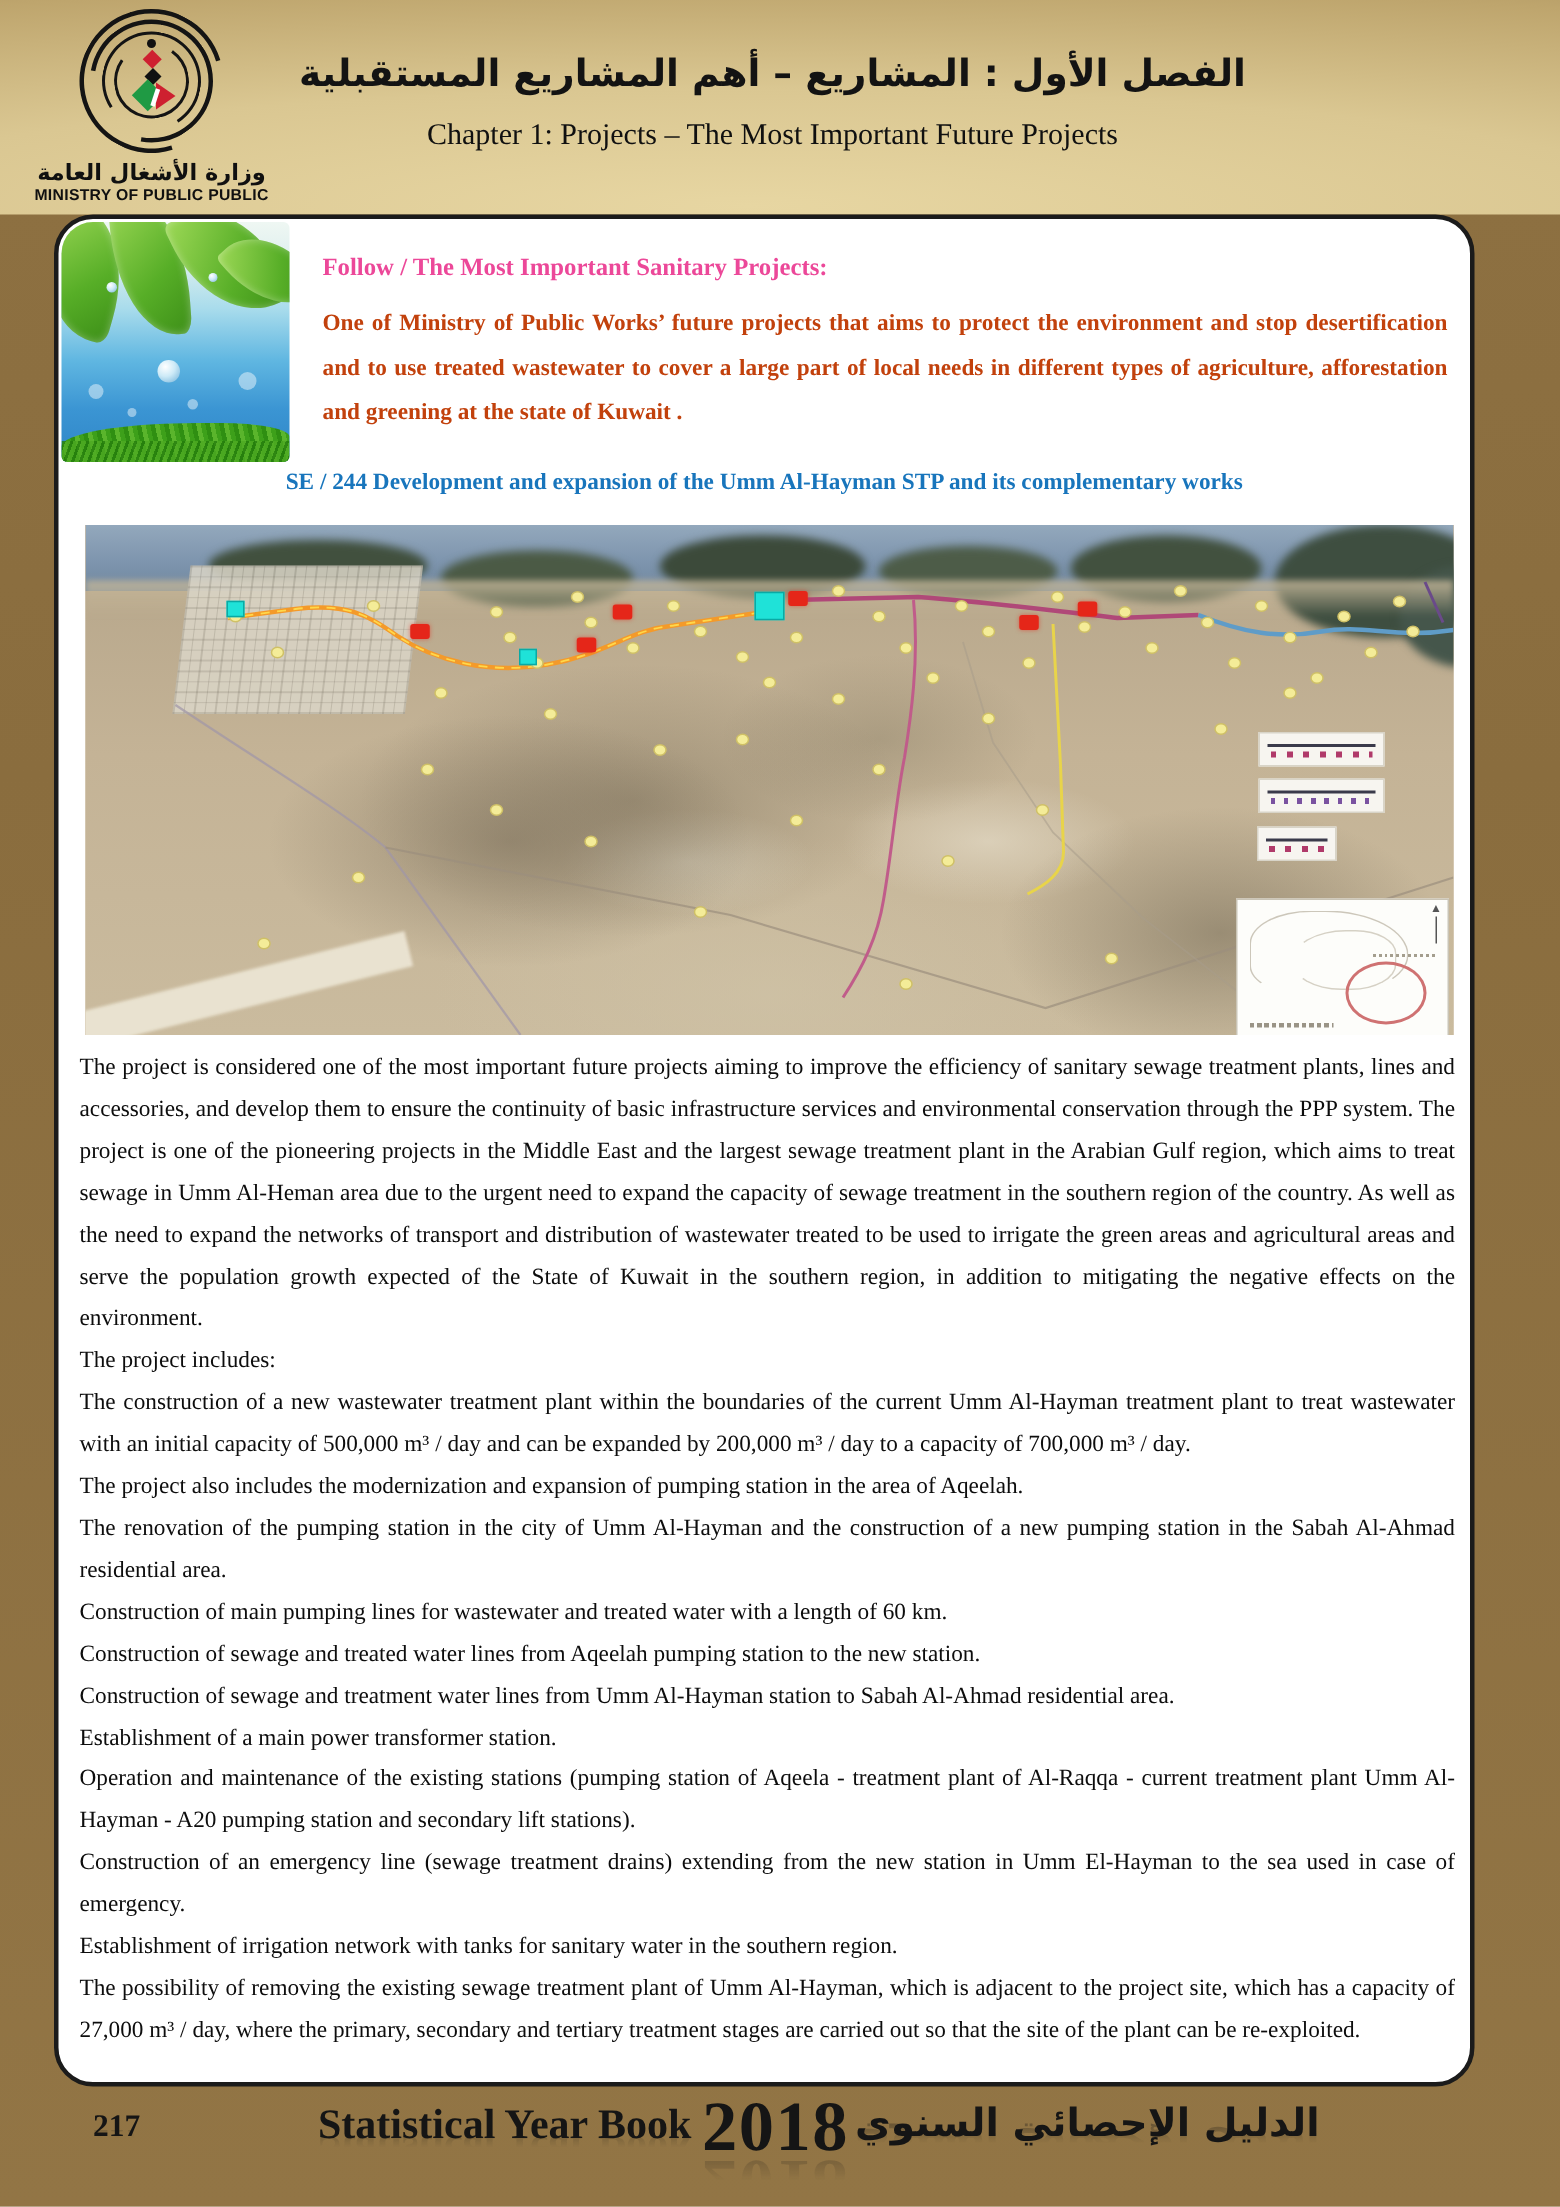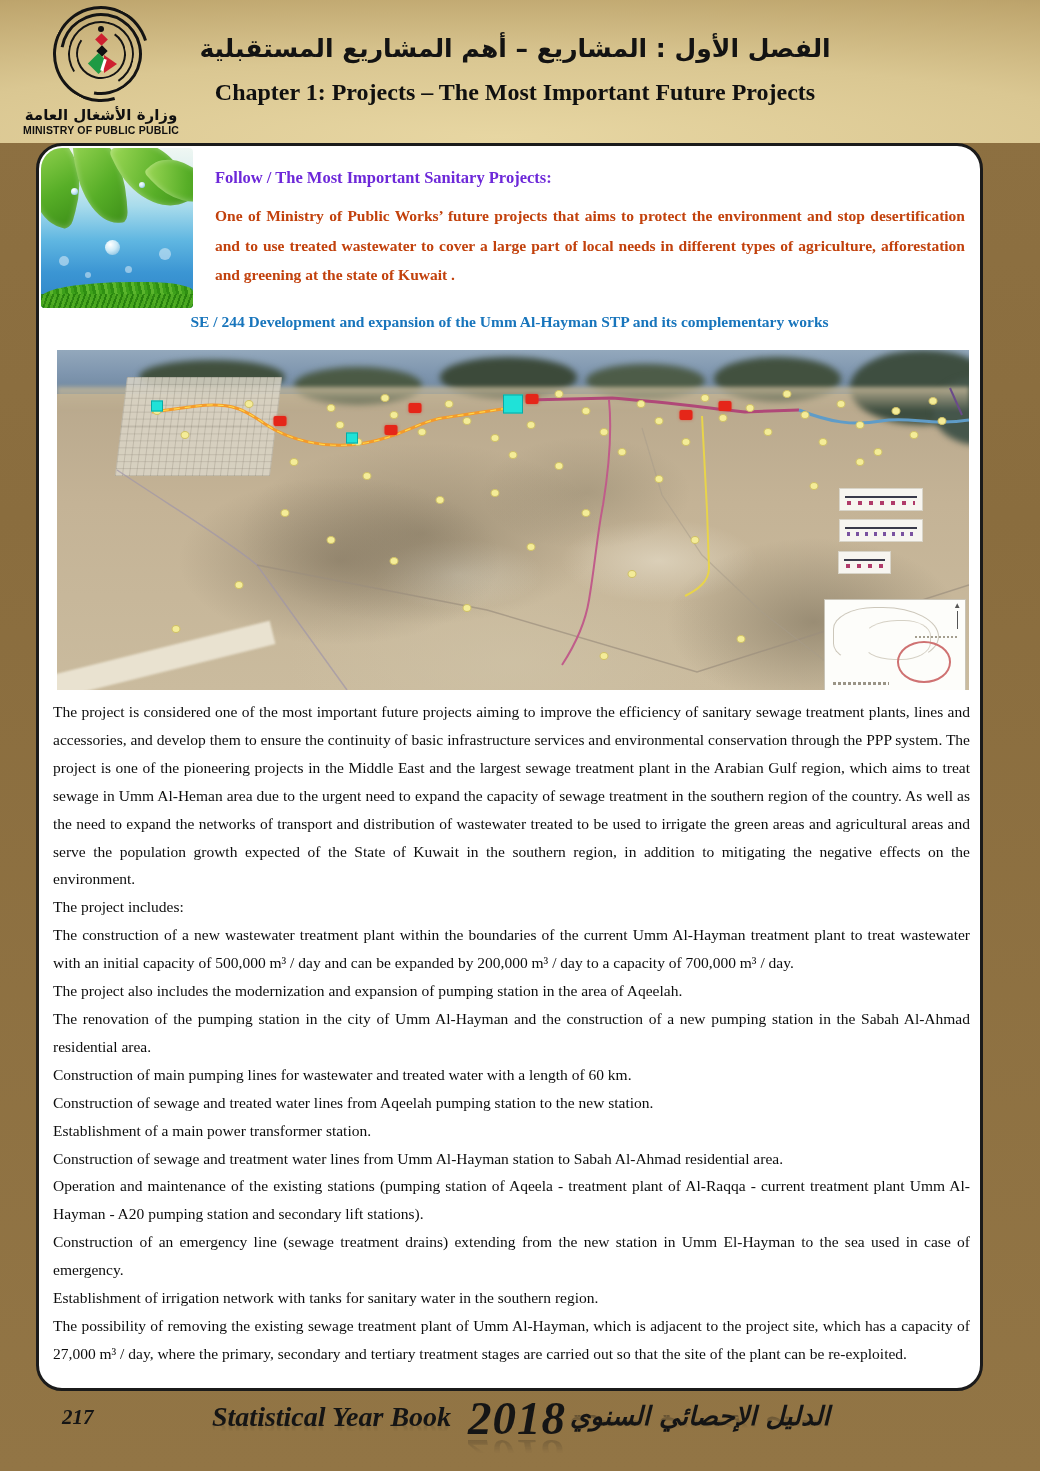--- a/index.html
+++ b/index.html
@@ -28,7 +28,7 @@
   .logo-en{font-family:"Liberation Sans",sans-serif;font-weight:bold;font-size:10.5px;color:#101010;letter-spacing:.2px;}
   .header-titles{position:absolute;left:185px;top:34px;width:660px;text-align:center;}
   .title-ar{font-family:"DejaVu Sans",sans-serif;font-weight:bold;font-size:25px;color:#131313;direction:rtl;}
-  .title-en{margin-top:16px;font-weight:bold;font-size:24px;color:#101010;text-align:center;}
+  .title-en{margin-top:16px;font-weight:normal;font-size:20px;color:#101010;text-align:center;}
 
   
   .content-box{position:absolute;left:36px;top:143px;width:947px;height:1248px;background:#fff;

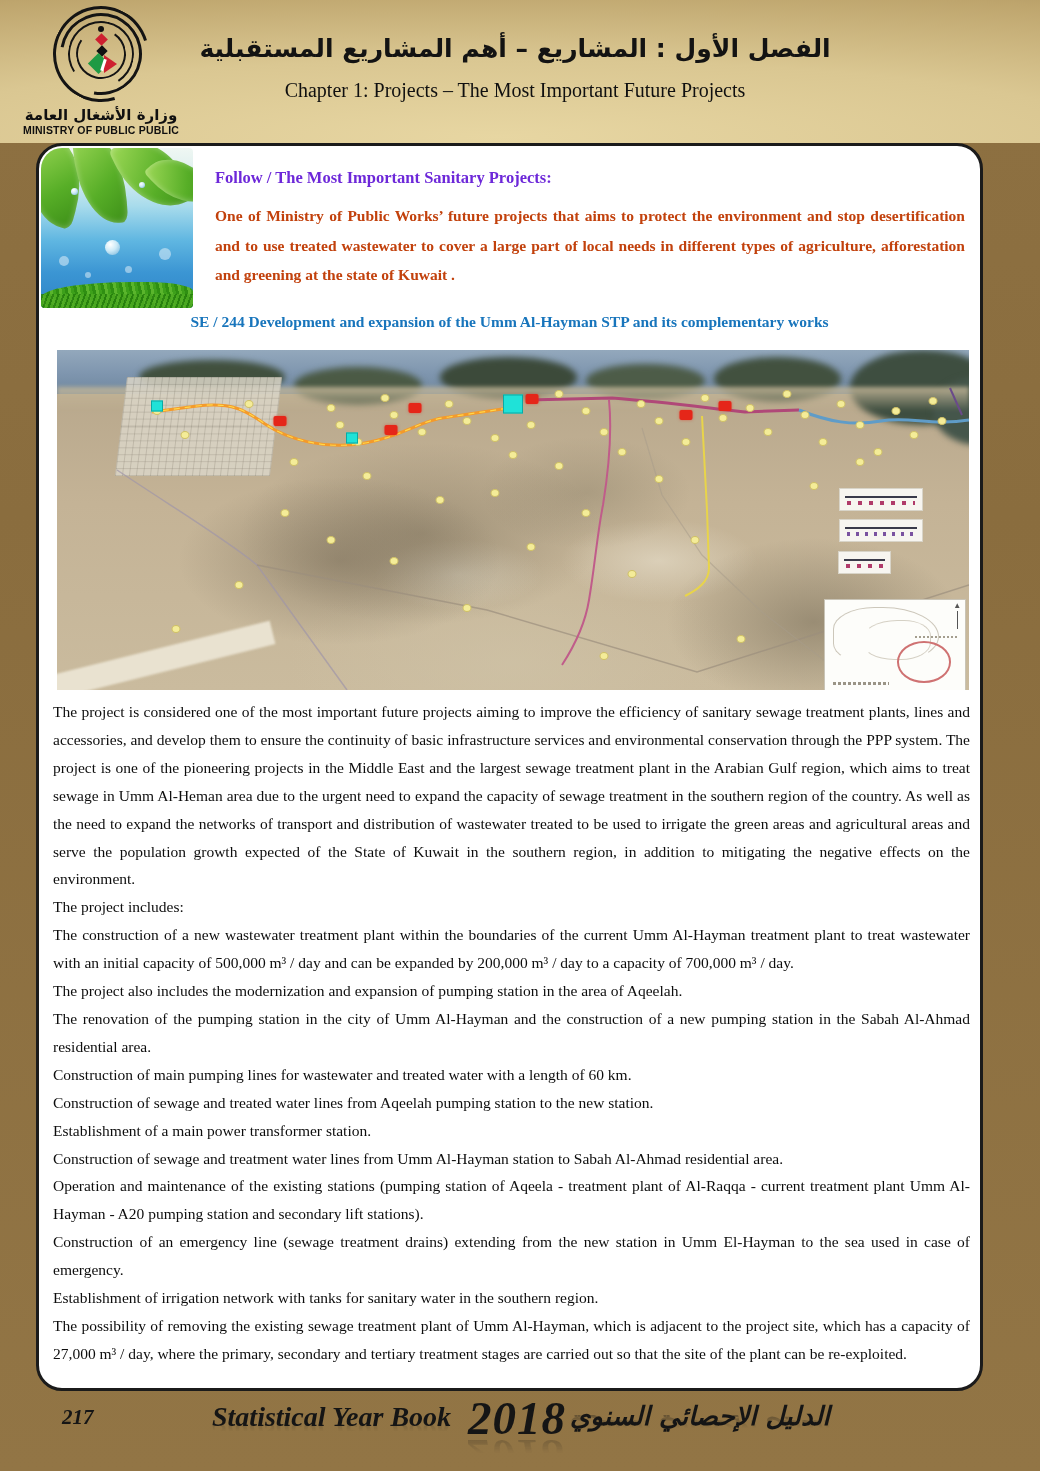--- a/index.html
+++ b/index.html
@@ -57,7 +57,7 @@
           background:repeating-linear-gradient(-70deg,#247c0c 0 2px,#4daa22 2px 5px);}
 
   .intro-text{position:absolute;left:176px;top:22px;width:750px;}
-  .intro-heading{margin:0;font-size:16.5px;font-weight:bold;color:#6d28d9;}
+  .intro-heading{margin:0;font-size:16.5px;font-weight:bold;color:#ec4899;}
   .intro-body{margin:13px 0 0;font-size:15.5px;font-weight:bold;color:#c2410c;line-height:29.5px;text-align:justify;}
   .subtitle{position:absolute;left:0;top:167px;width:100%;text-align:center;margin:0;
             font-size:15.5px;font-weight:bold;color:#1875bc;}

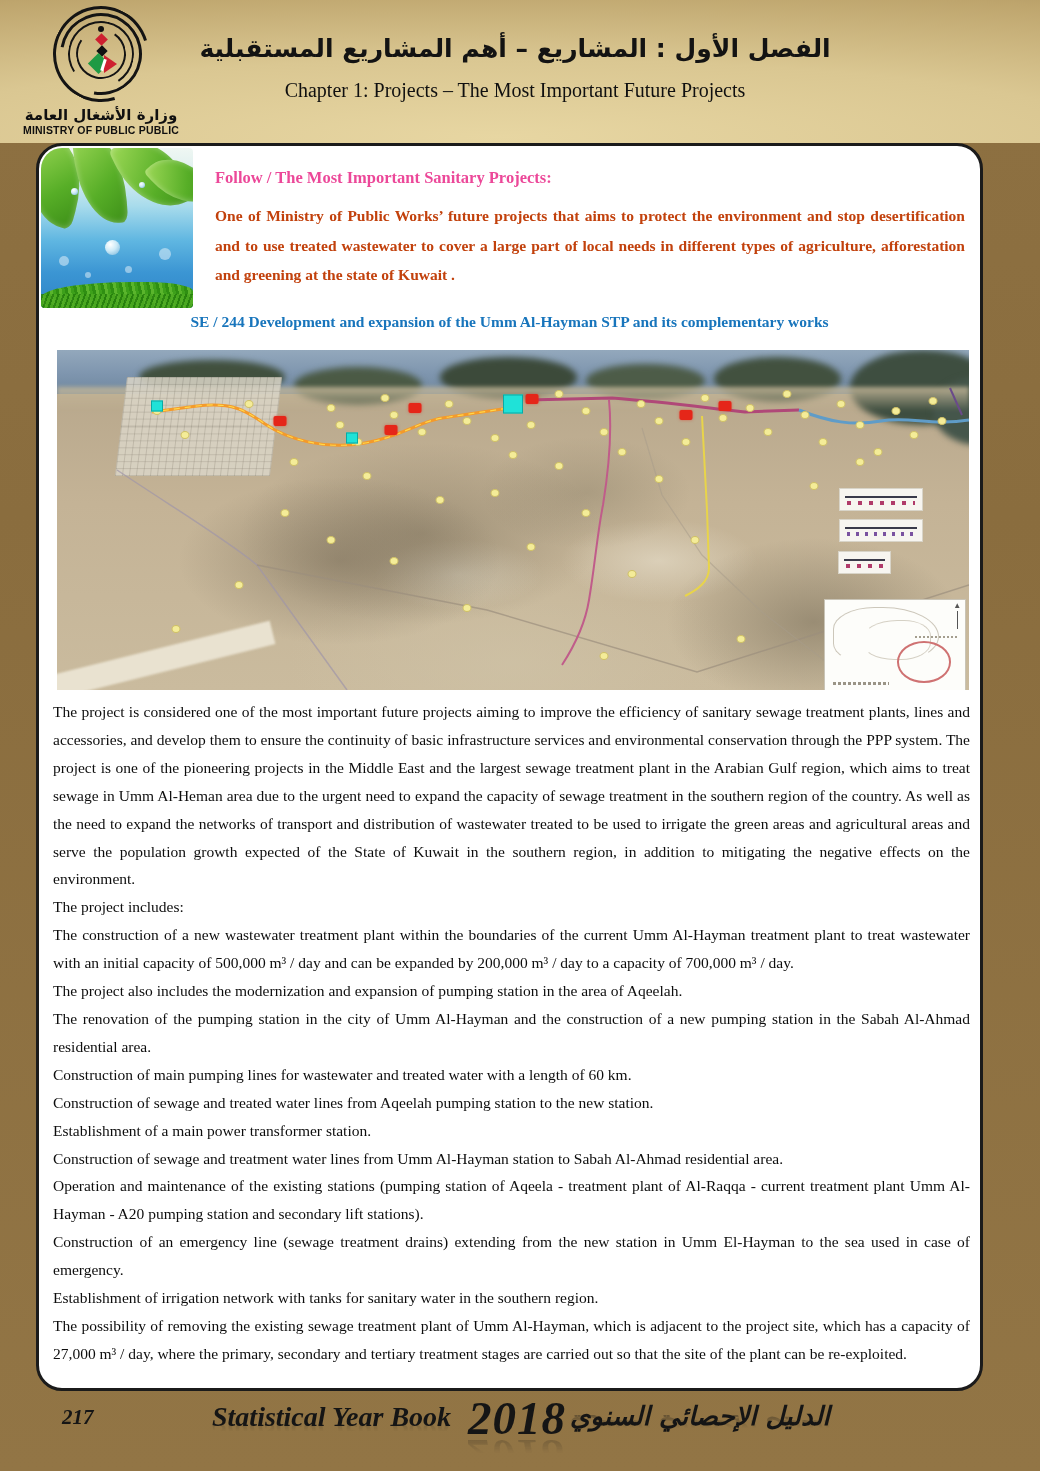--- a/index.html
+++ b/index.html
@@ -305,8 +305,8 @@
       <p>The renovation of the pumping station in the city of Umm Al-Hayman and the construction of a new pumping station in the Sabah Al-Ahmad residential area.</p>
       <p>Construction of main pumping lines for wastewater and treated water with a length of 60 km.</p>
       <p>Construction of sewage and treated water lines from Aqeelah pumping station to the new station.</p>
+      <p>Construction of sewage and treatment water lines from Umm Al-Hayman station to Sabah Al-Ahmad residential area.</p>
       <p>Establishment of a main power transformer station.</p>
-      <p>Construction of sewage and treatment water lines from Umm Al-Hayman station to Sabah Al-Ahmad residential area.</p>
       <p>Operation and maintenance of the existing stations (pumping station of Aqeela - treatment plant of Al-Raqqa - current treatment plant Umm Al-Hayman - A20 pumping station and secondary lift stations).</p>
       <p>Construction of an emergency line (sewage treatment drains) extending from the new station in Umm El-Hayman to the sea used in case of emergency.</p>
       <p>Establishment of irrigation network with tanks for sanitary water in the southern region.</p>

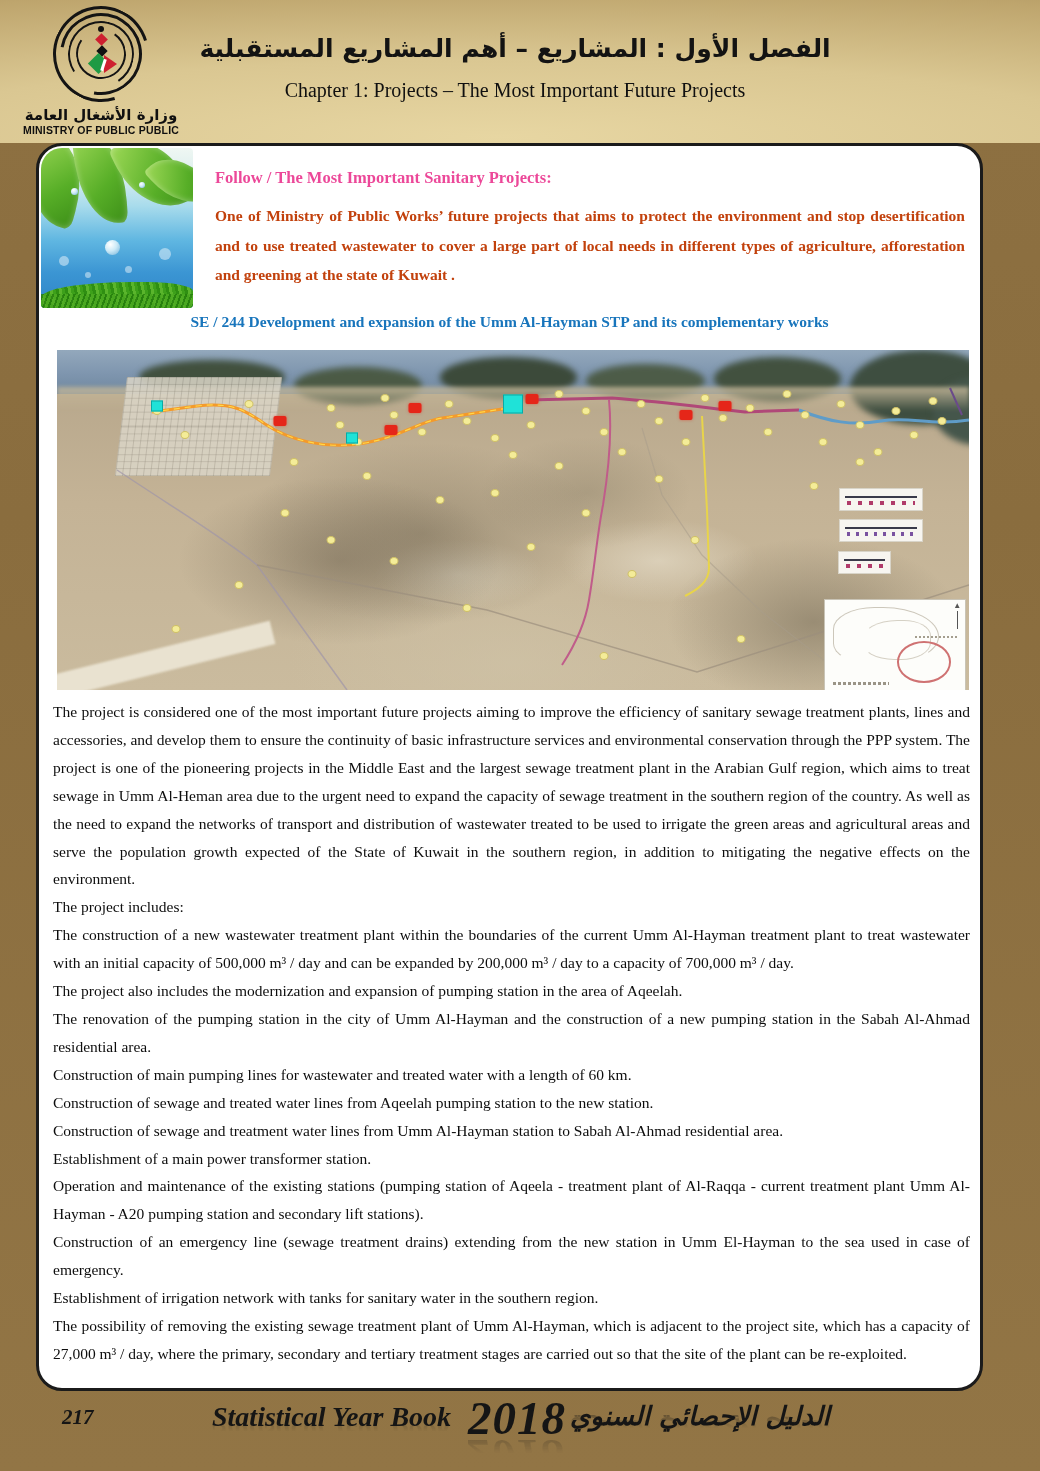--- a/index.html
+++ b/index.html
@@ -120,7 +120,7 @@
   
   .footer{position:absolute;left:0;top:1391px;width:1040px;height:80px;
           background:linear-gradient(90deg,rgba(0,0,0,0) 62%,rgba(62,42,12,.22) 100%),
-                     linear-gradient(180deg,#dccб93 0%,#d8c68e 0%,#cdb981 50%,#b1955e 100%);font-style:italic;}
+                     linear-gradient(180deg,#dccб93 0%,#d8c68e 0%,#cdb981 50%,#b1955e 100%);}
   .f-item{position:absolute;color:#151515;font-weight:bold;
           -webkit-box-reflect:below -16px linear-gradient(transparent 55%,rgba(0,0,0,.35));}
   .f-page{left:62px;top:14px;font-size:21px;}

